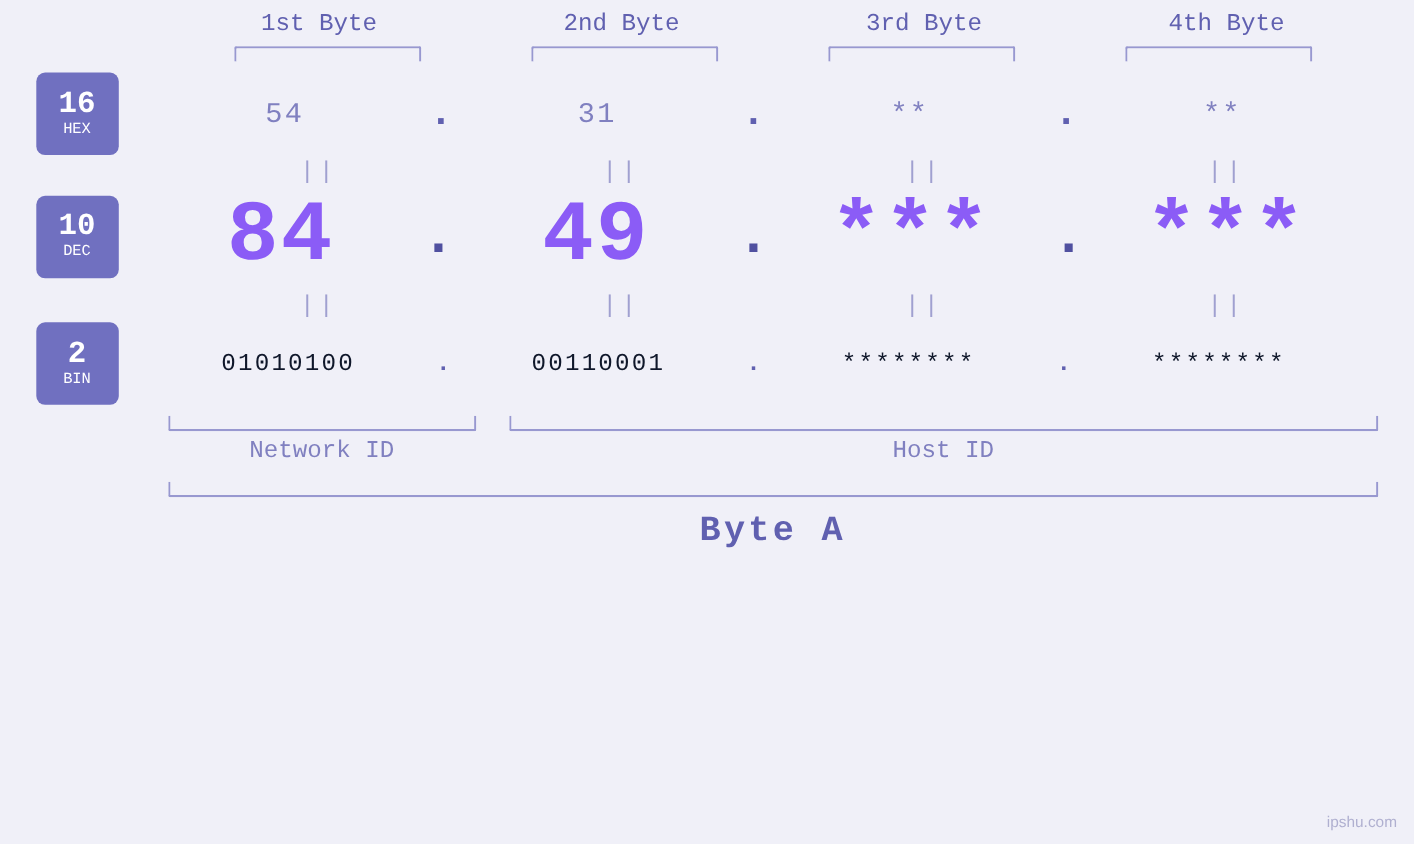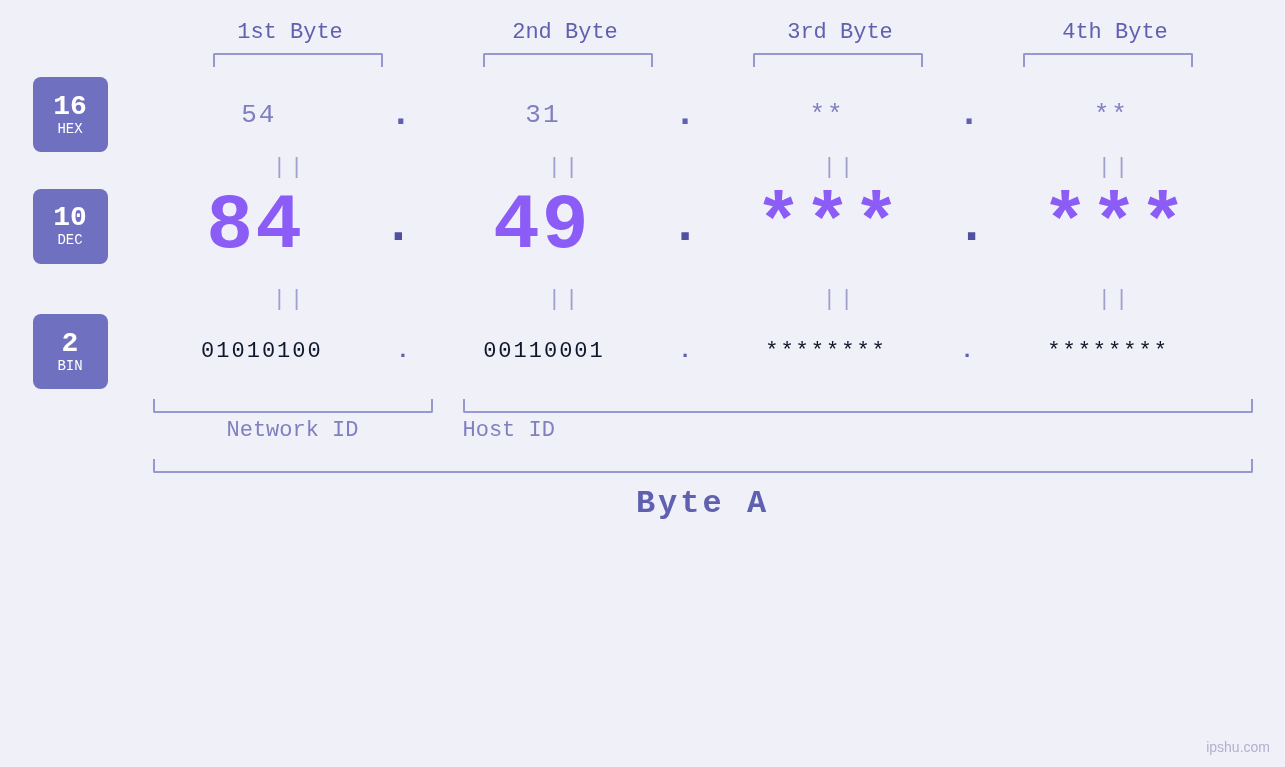--- a/index.html
+++ b/index.html
@@ -20,7 +20,7 @@
       display: flex;
       flex-direction: column;
       align-items: center;
-      padding-top: 20px;
+      padding-top: 9px;
     }
 
     

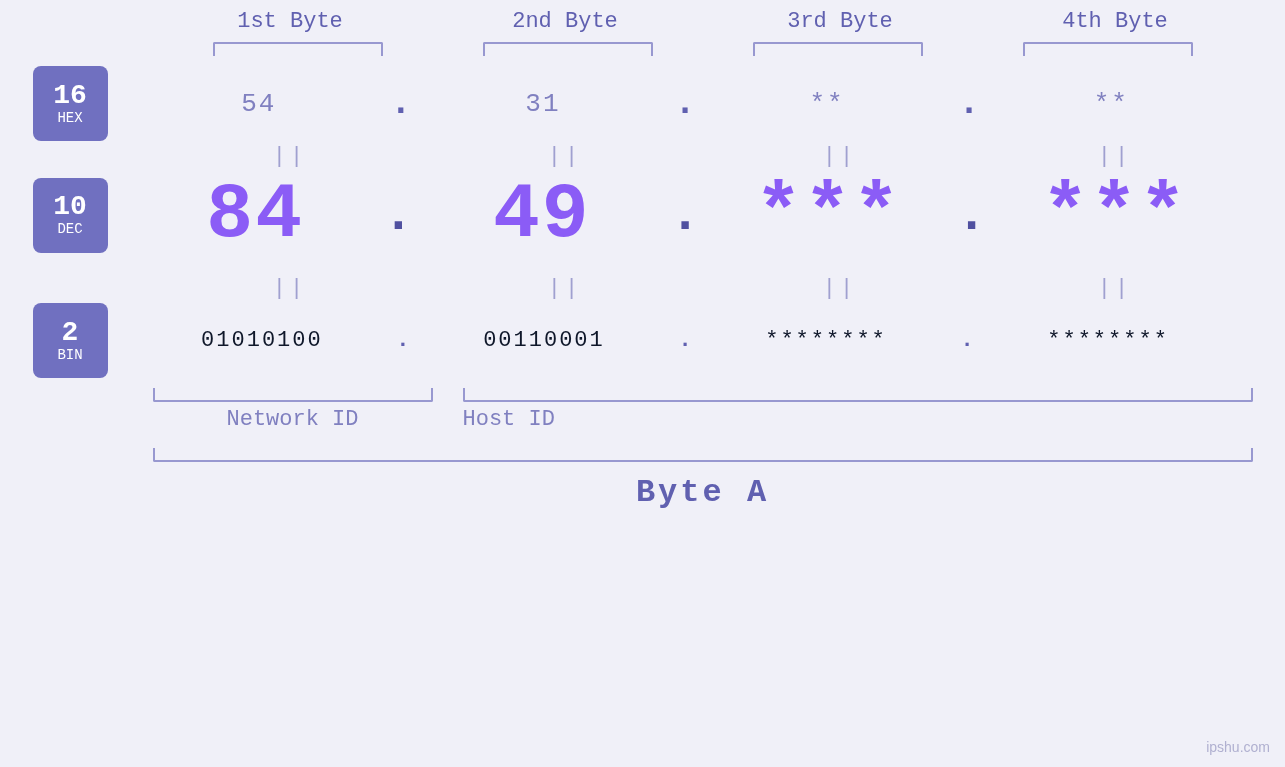--- a/index.html
+++ b/index.html
@@ -247,7 +247,7 @@
       </div>
   </div>
 
-  <div style="display:flex; width:1220px; align-items:center; margin-bottom:14px;">
+  <div style="display:flex; width:1220px; align-items:center; margin-bottom:4px;">
     <div class="badge">
       <span class="badge-num">10</span>
       <span class="badge-label">DEC</span>

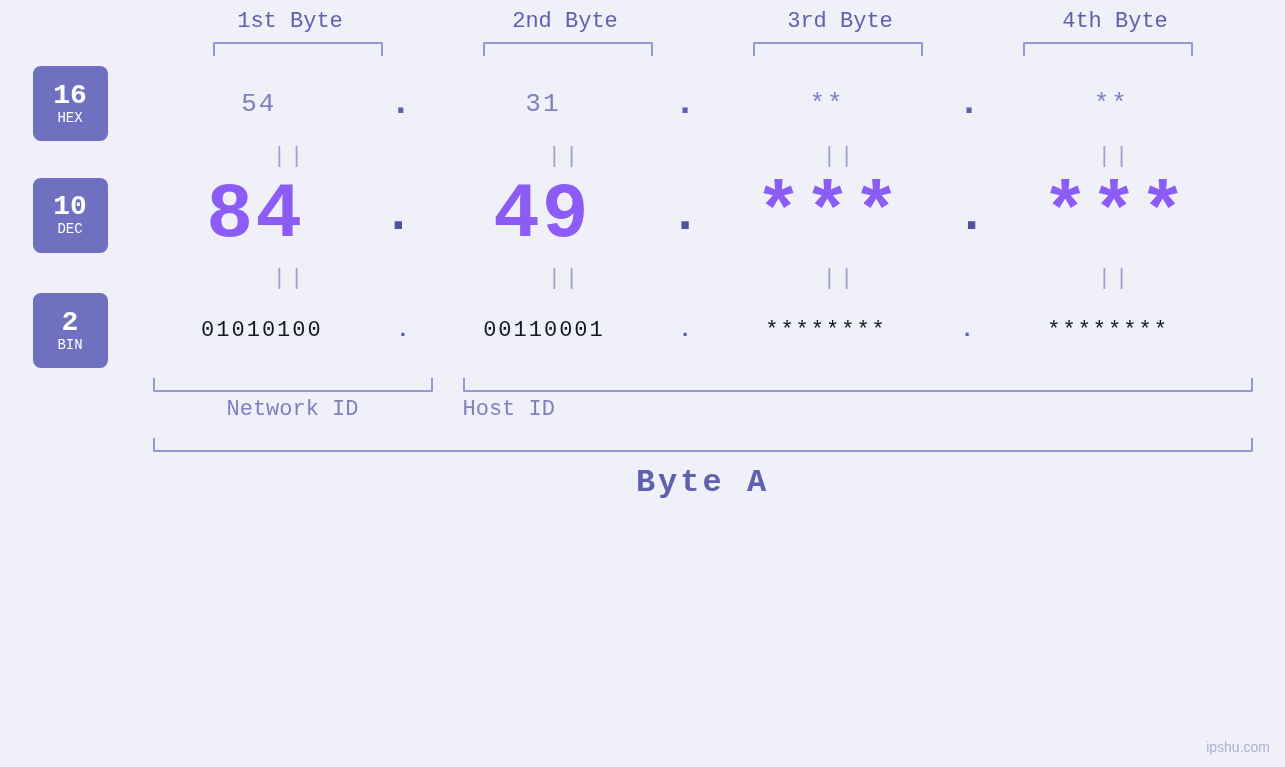--- a/index.html
+++ b/index.html
@@ -321,7 +321,7 @@
       <span style="color:#8080c0; font-size:22px; font-family:'Courier New',Courier,monospace;">Network ID</span>
     </div>
     <div style="width:30px; flex-shrink:0;"></div>
-    <div style="flex:1; text-align:left;">
+    <div style="flex:1; text-align:center;">
       <span style="color:#8080c0; font-size:22px; font-family:'Courier New',Courier,monospace;">Host ID</span>
     </div>
   </div>

